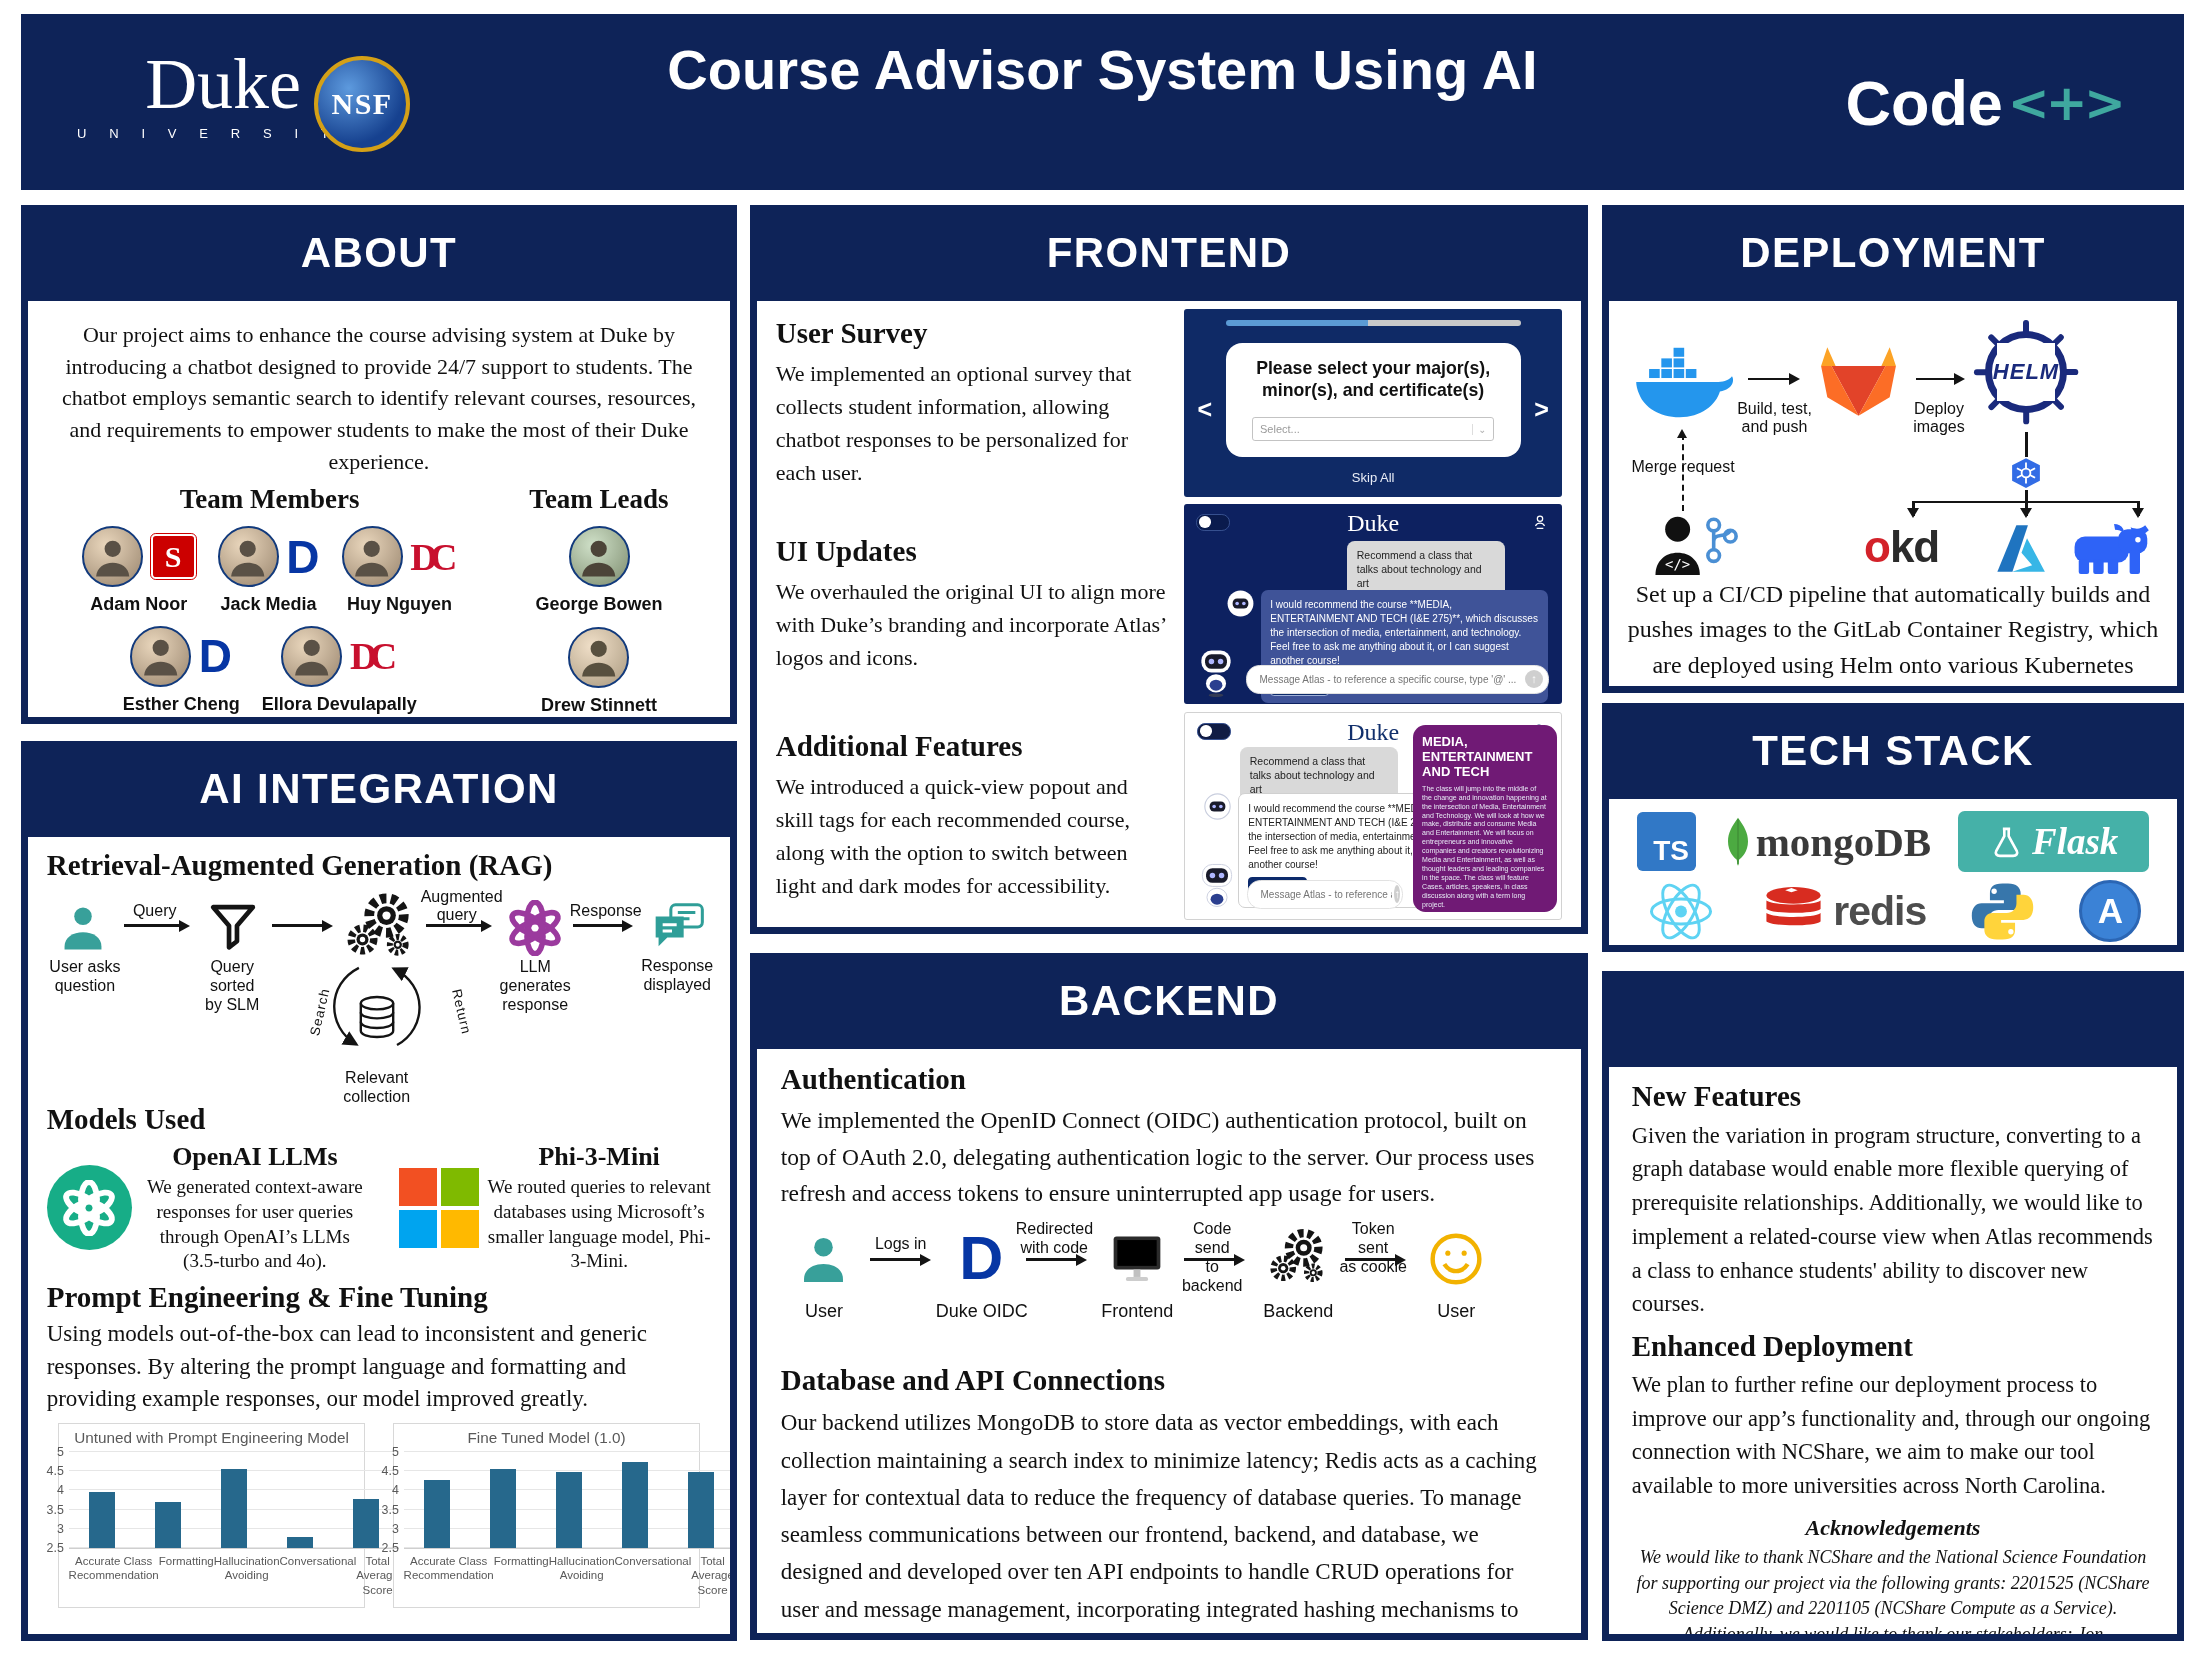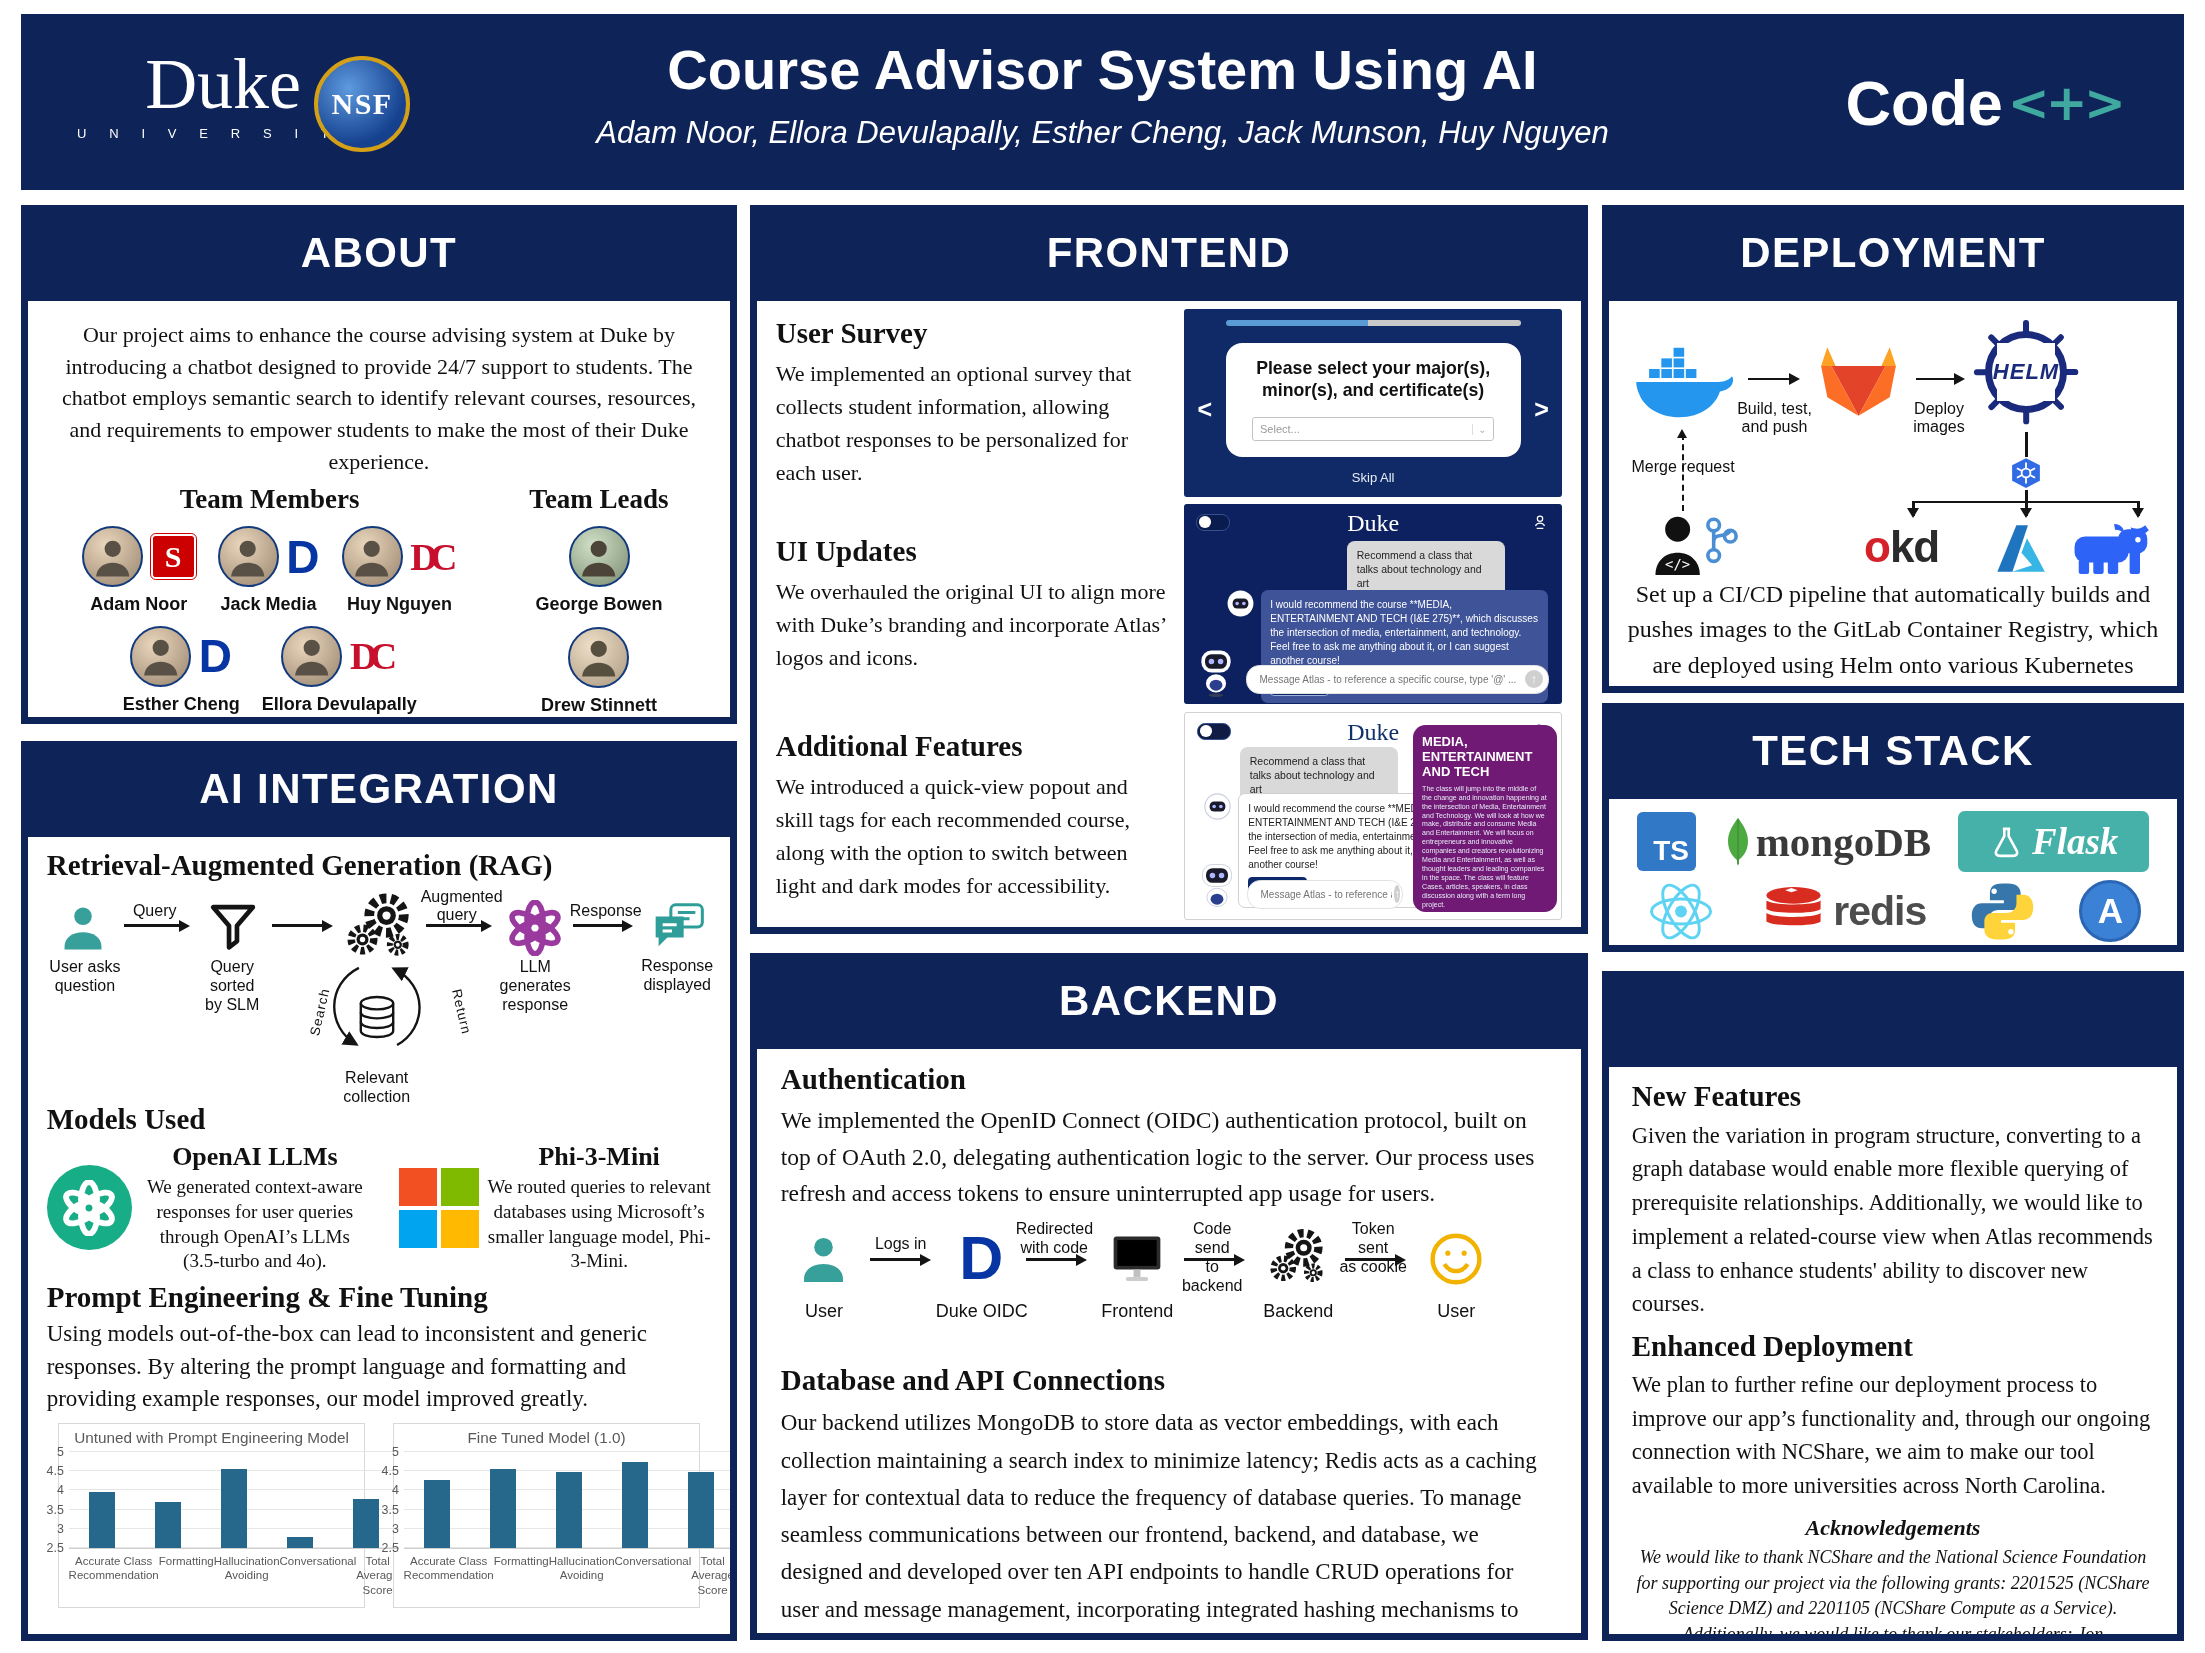--- a/index.html
+++ b/index.html
@@ -210,7 +210,6 @@
       </div>
     <div class="head-center">
       <div class="head-title">Course Advisor System Using AI</div>
-      <div class="head-authors">Adam Noor, Ellora Devulapally, Esther Cheng, Jack Munson, Huy Nguyen</div>
     </div>
     <div class="codeplus">
       <span>Code</span>

